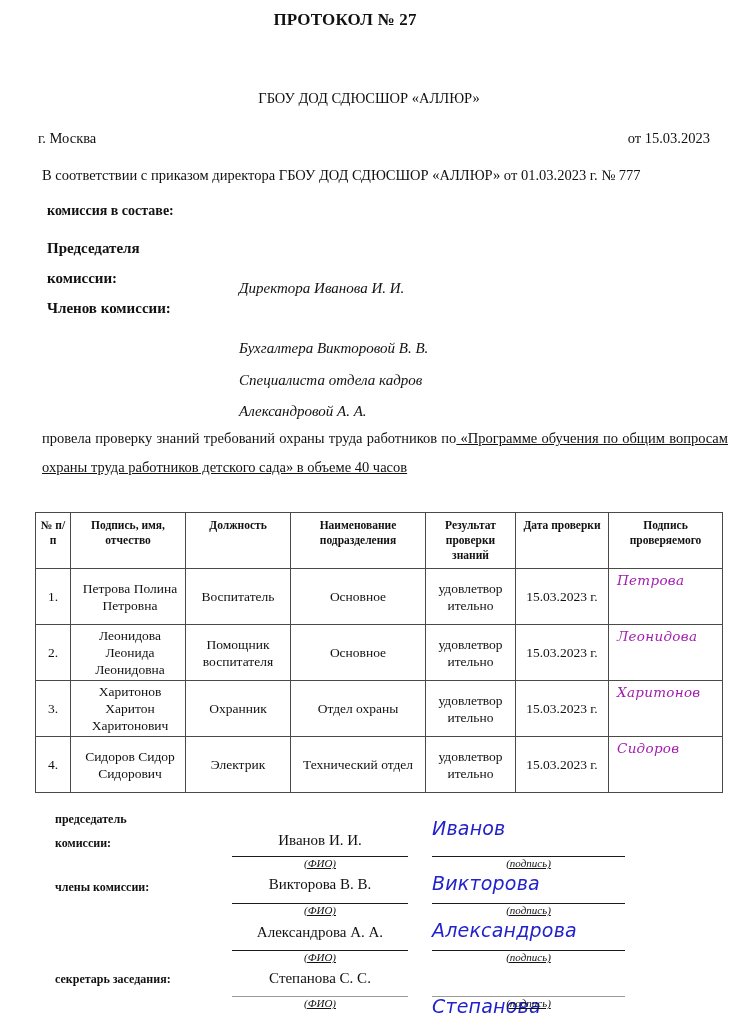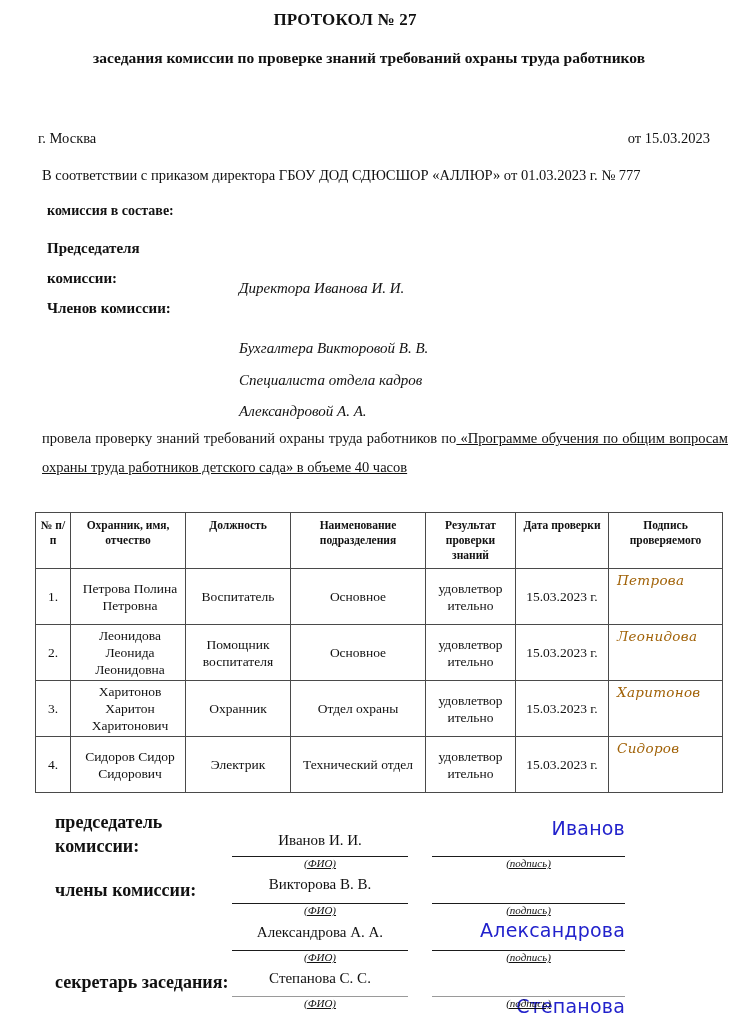--- a/index.html
+++ b/index.html
@@ -245,7 +245,6 @@
 <div class="page">
 
   <div class="doc-title">ПРОТОКОЛ № 27</div>
-  <div class="doc-subtitle">заседания комиссии по проверке знаний требований охраны труда работников</div>
 
   <div class="city-line">г. Москва</div>
   <div class="date-line">от 15.03.2023</div>

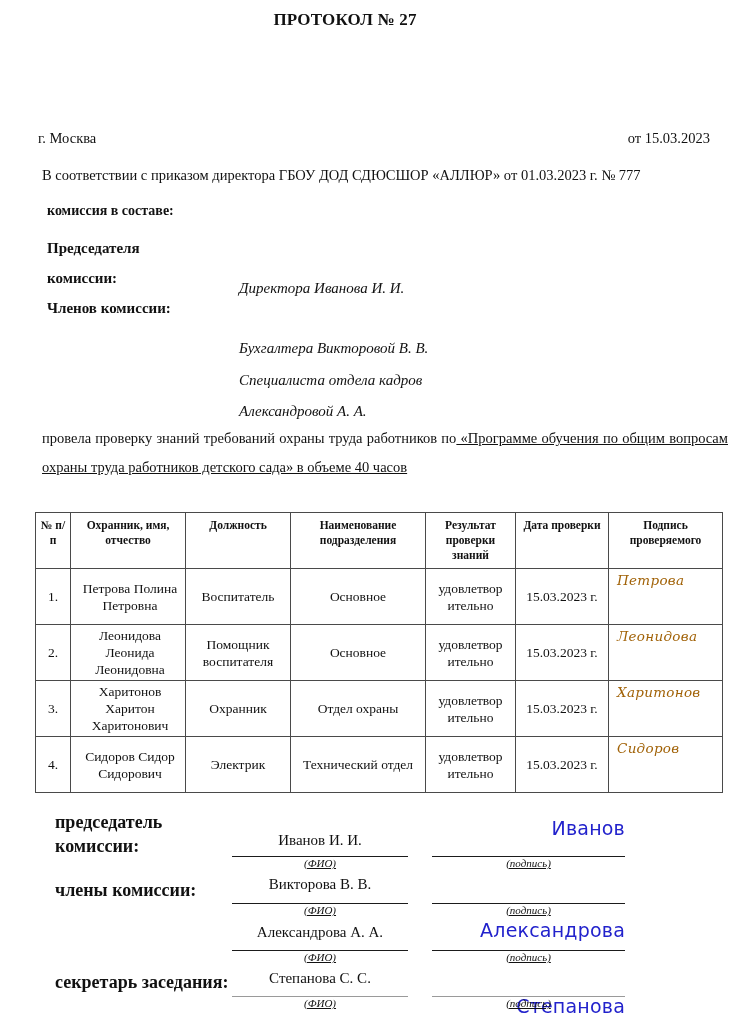--- a/index.html
+++ b/index.html
@@ -245,6 +245,7 @@
 <div class="page">
 
   <div class="doc-title">ПРОТОКОЛ № 27</div>
+  <div class="doc-org">ГБОУ ДОД СДЮСШОР «АЛЛЮР»</div>
 
   <div class="city-line">г. Москва</div>
   <div class="date-line">от 15.03.2023</div>

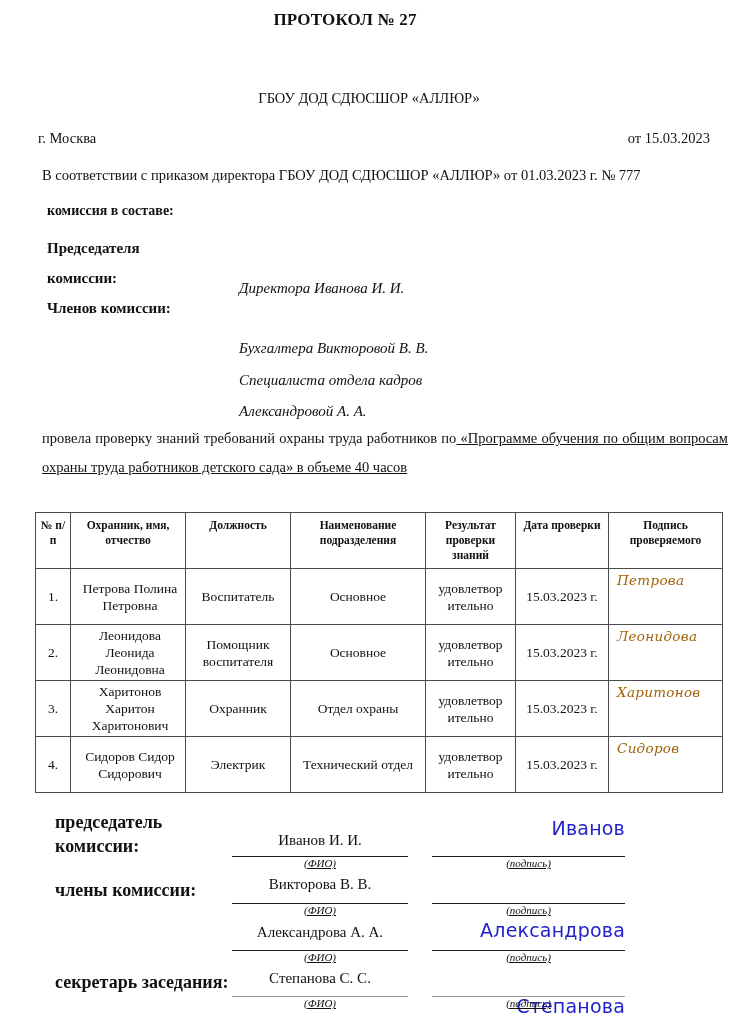--- a/index.html
+++ b/index.html
@@ -277,7 +277,7 @@
     <thead>
       <tr>
         <th>№ п/п</th>
-        <th>Охранник, имя, отчество</th>
+        <th>Подпись, имя, отчество</th>
         <th>Должность</th>
         <th>Наименование подразделения</th>
         <th>Результат проверки знаний</th>

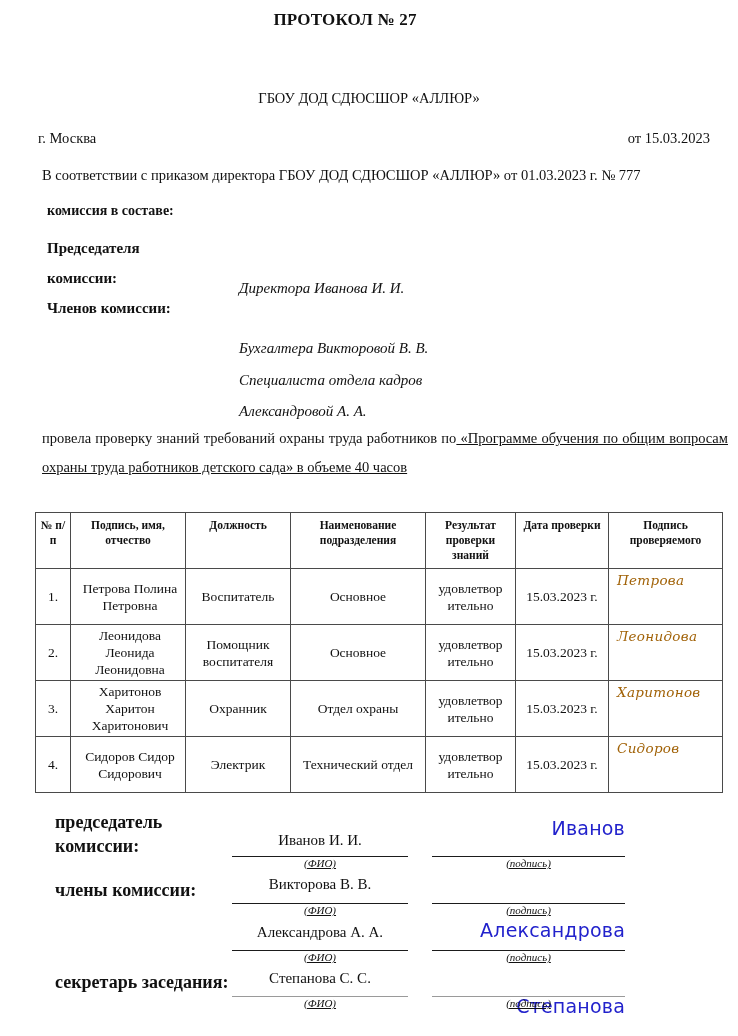--- a/index.html
+++ b/index.html
@@ -169,7 +169,7 @@
     font-family: "DejaVu Serif", serif;
     font-style: italic;
     font-size: 12px;
-    color: #a16207;
+    color: #a21caf;
     letter-spacing: 0.3px;
     margin-left: 40px;
   }

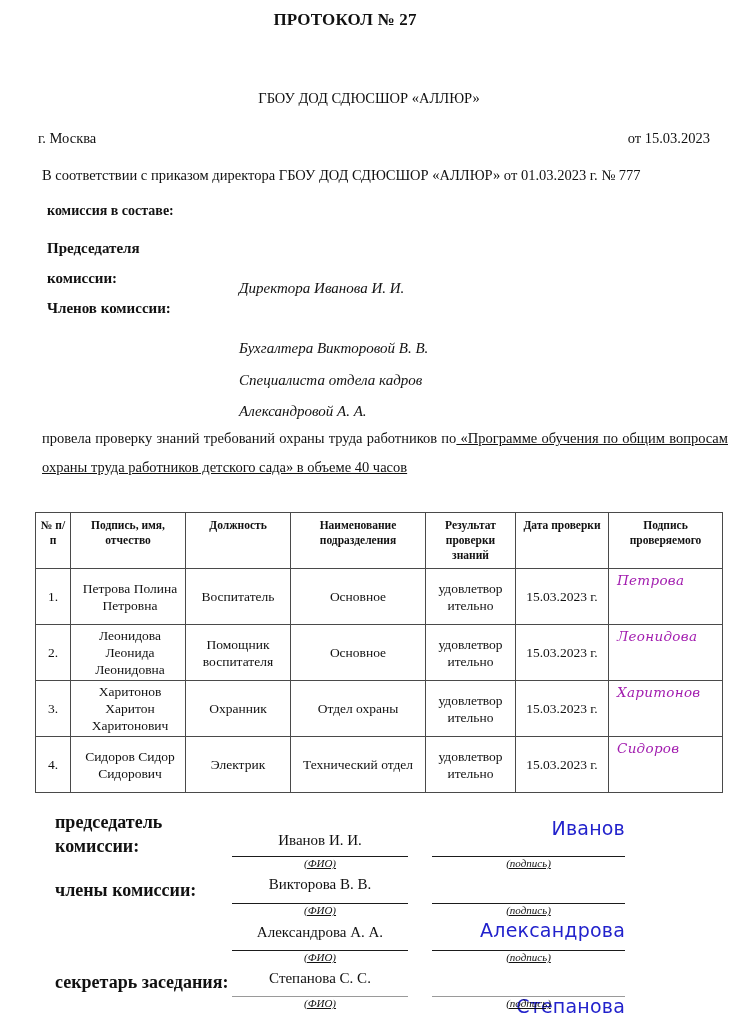--- a/index.html
+++ b/index.html
@@ -186,7 +186,7 @@
     position: absolute;
     left: 55px;
     font-weight: bold;
-    font-size: 18px;
+    font-size: 12px;
   }
   .sig-name {
     position: absolute;

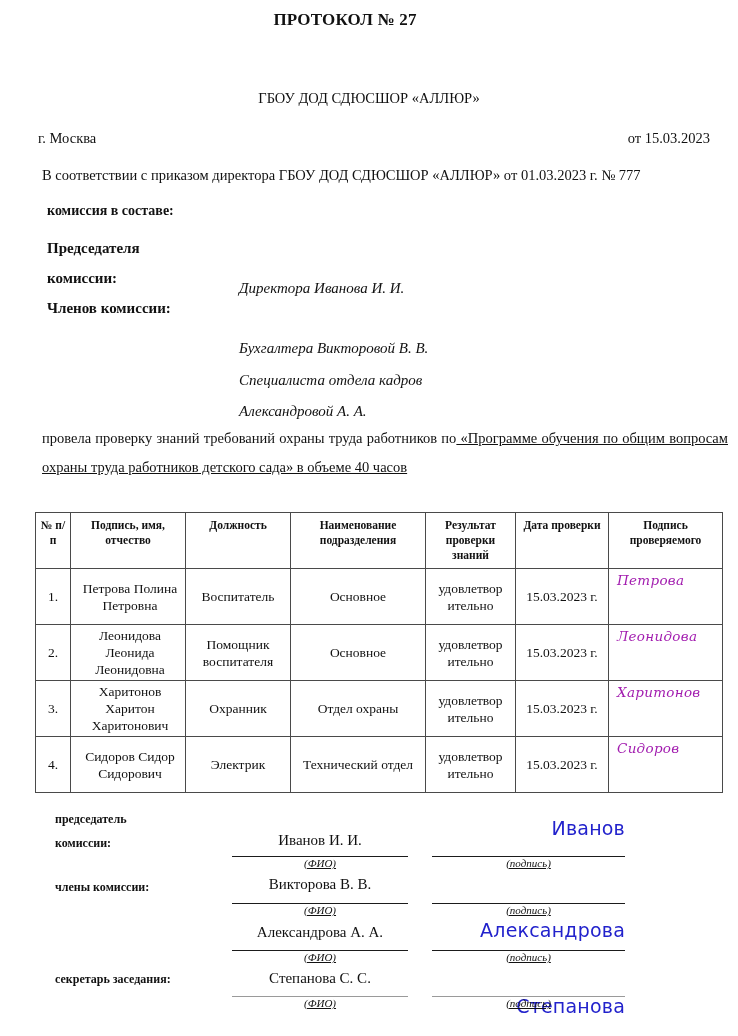--- a/index.html
+++ b/index.html
@@ -215,8 +215,9 @@
     position: absolute;
     left: 432px;
     width: 193px;
-    text-align: right;
+    text-align: left;
     font-family: "DejaVu Sans", sans-serif;
+    font-style: italic;
     font-size: 19px;
     color: #2222cc;
     letter-spacing: 0.2px;

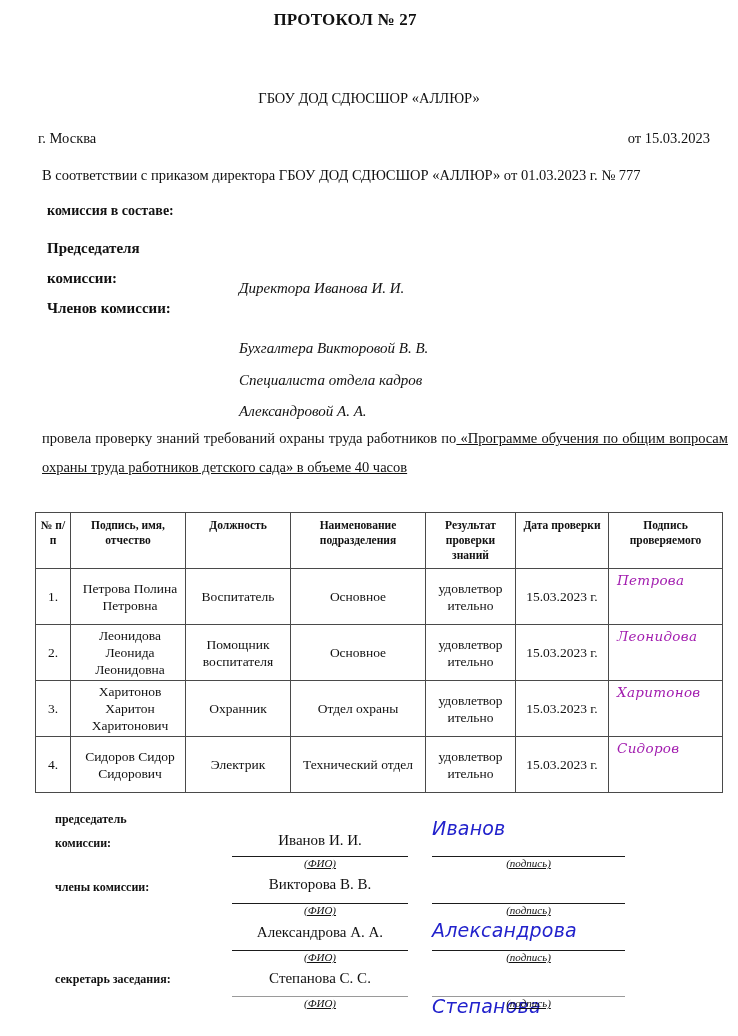--- a/index.html
+++ b/index.html
@@ -341,6 +341,7 @@
     <div class="sig-name" style="top:70px;">Викторова В. В.</div>
     <div class="sig-line-fio" style="top:97px;"></div>
     <div class="sig-cap-fio" style="top:98px;">(ФИО)</div>
+    <div class="sig-hand" style="top:66px;">Викторова</div>
     <div class="sig-line-pod" style="top:97px;"></div>
     <div class="sig-cap-pod" style="top:98px;">(подпись)</div>
 

